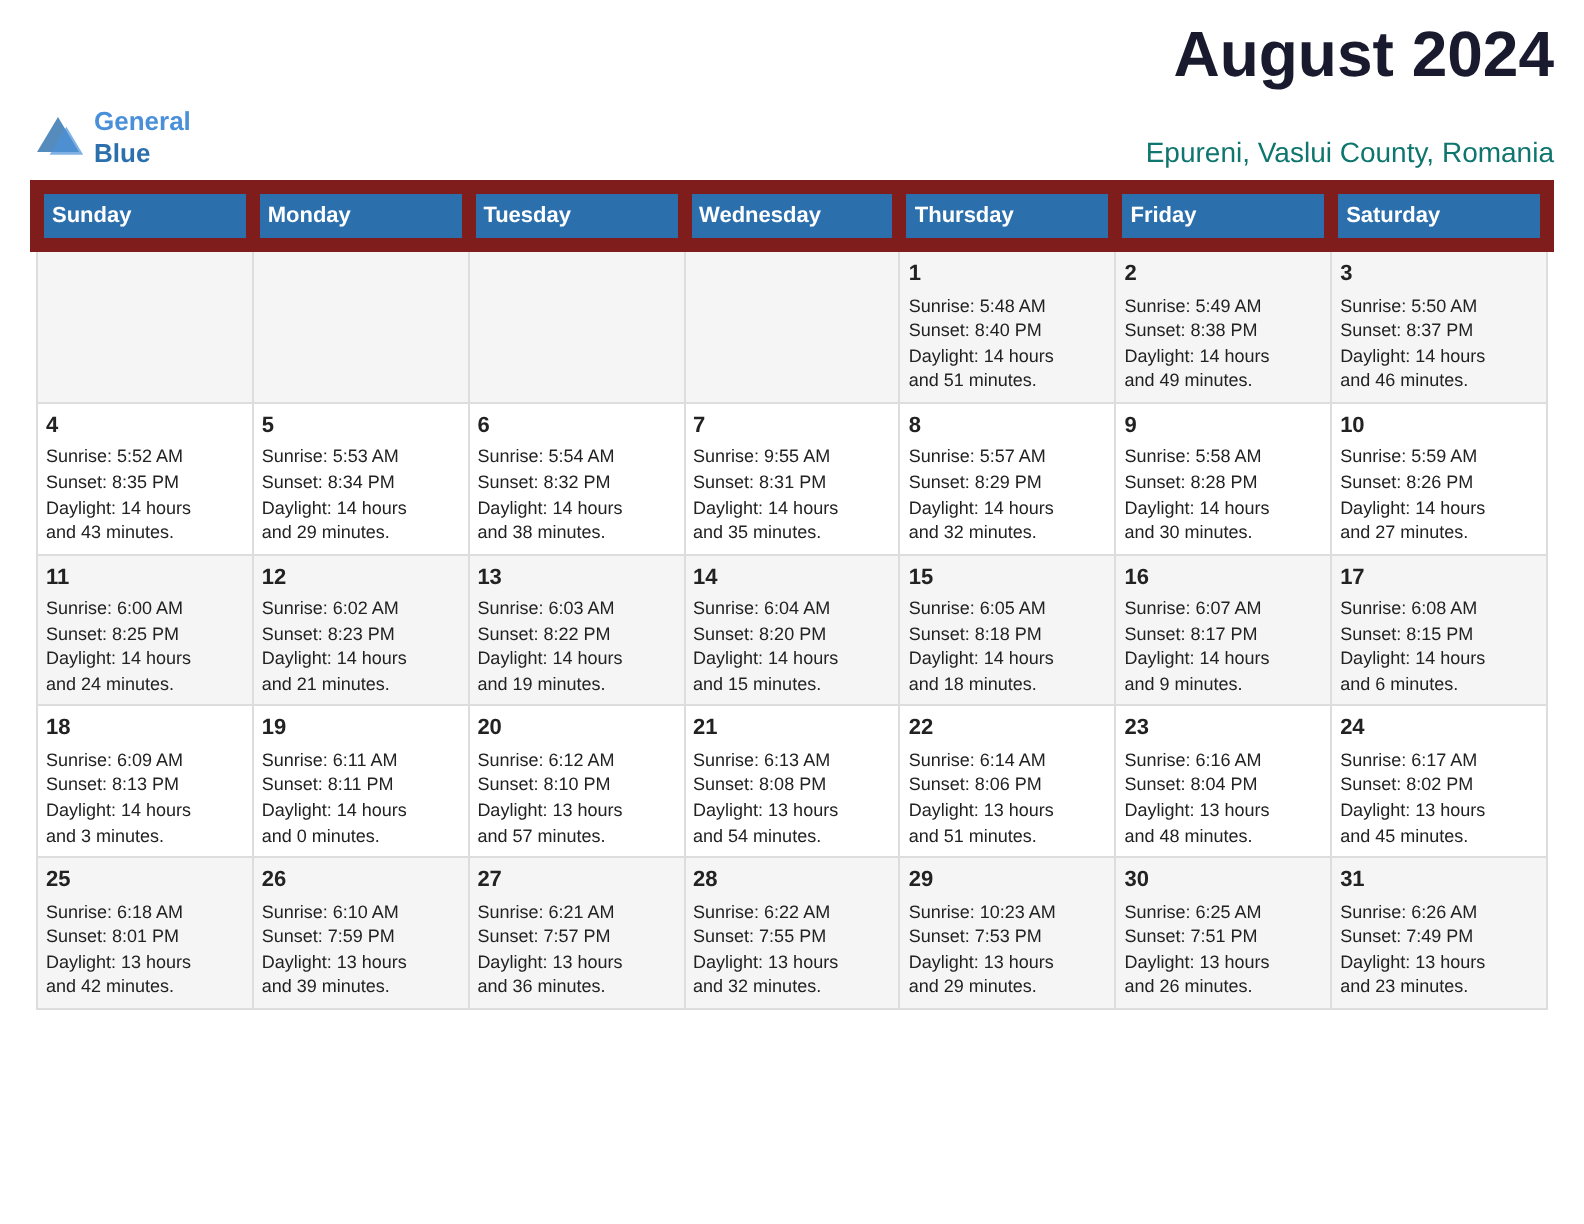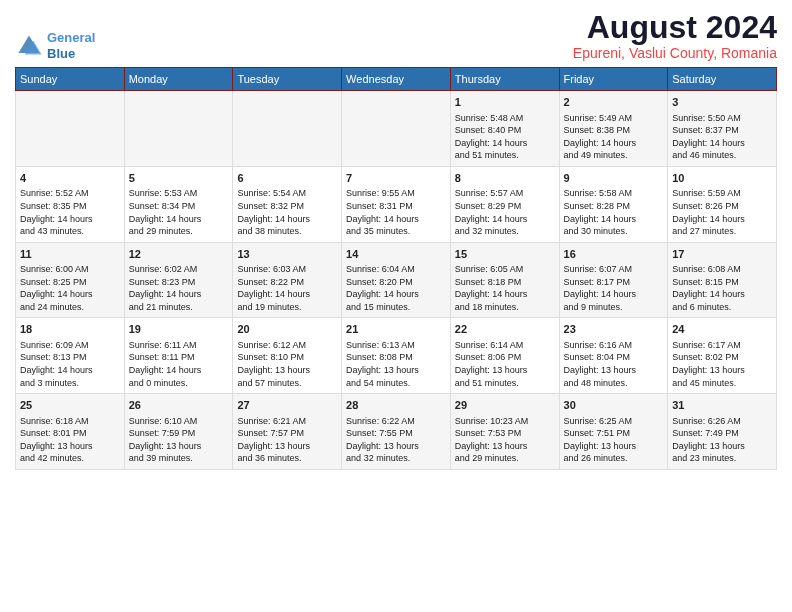--- a/index.html
+++ b/index.html
@@ -49,7 +49,8 @@
     }
     .subtitle {
       font-size: 14px;
-      color: #ef4444;
+      color: #0f766e;
+      margin-top: 23px;
     }
     table {
       width: 100%;

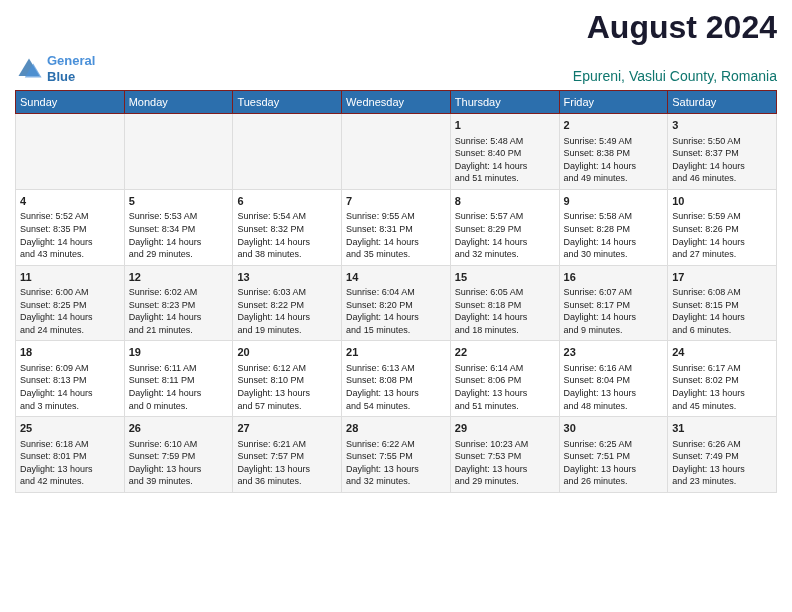--- a/index.html
+++ b/index.html
@@ -63,10 +63,10 @@
     thead th {
       color: #fff;
       font-size: 11px;
-      font-weight: normal;
+      font-weight: bold;
       padding: 5px 4px;
       text-align: left;
-      border: 1px solid #7f1d1d;
+      border: 7px solid #7f1d1d;
     }
     tbody tr {
       vertical-align: top;

